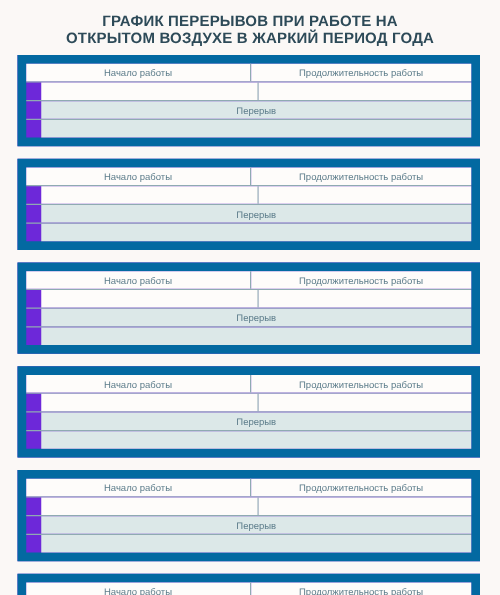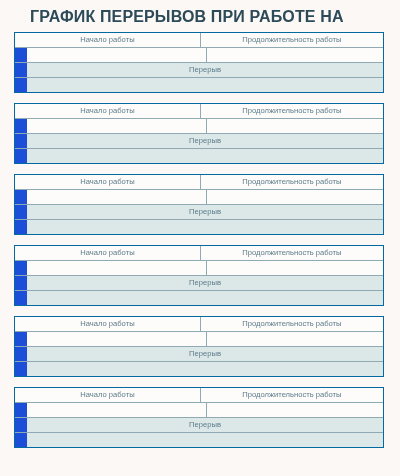--- a/index.html
+++ b/index.html
@@ -26,8 +26,8 @@
   .title {
     margin: 0;
     padding: 11px 30px 0 30px;
-    text-align: left;
-    font-size: 16px;
+    text-align: center;
+    font-size: 12px;
     font-weight: bold;
     line-height: 12.6px;
     letter-spacing: 0.15px;

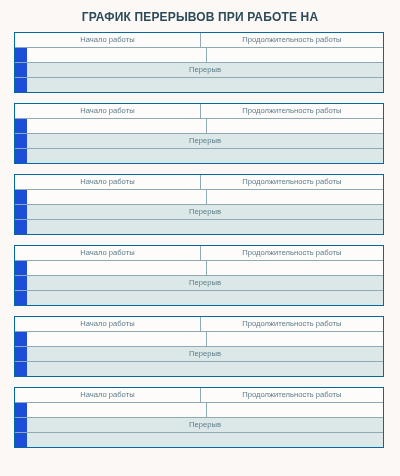--- a/index.html
+++ b/index.html
@@ -121,6 +121,7 @@
 
   <h1 class="title">
     <span class="title-line">ГРАФИК ПЕРЕРЫВОВ ПРИ РАБОТЕ НА</span>
+    <span class="title-line">ОТКРЫТОМ ВОЗДУХЕ В ЖАРКИЙ ПЕРИОД ГОДА</span>
   </h1>
 
   <div class="blocks">

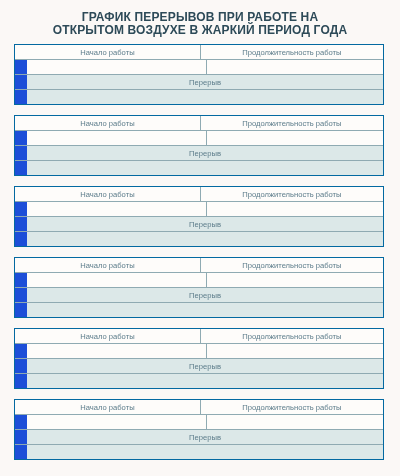--- a/index.html
+++ b/index.html
@@ -48,9 +48,9 @@
   
   .block {
     width: 100%;
-    border: 1px solid #0369a1;
+    border: 7px solid #0369a1;
     border-collapse: collapse;
-    background: #1d4ed8;
+    background: #6d28d9;
     margin-bottom: 10px;
     box-sizing: border-box;
   }

